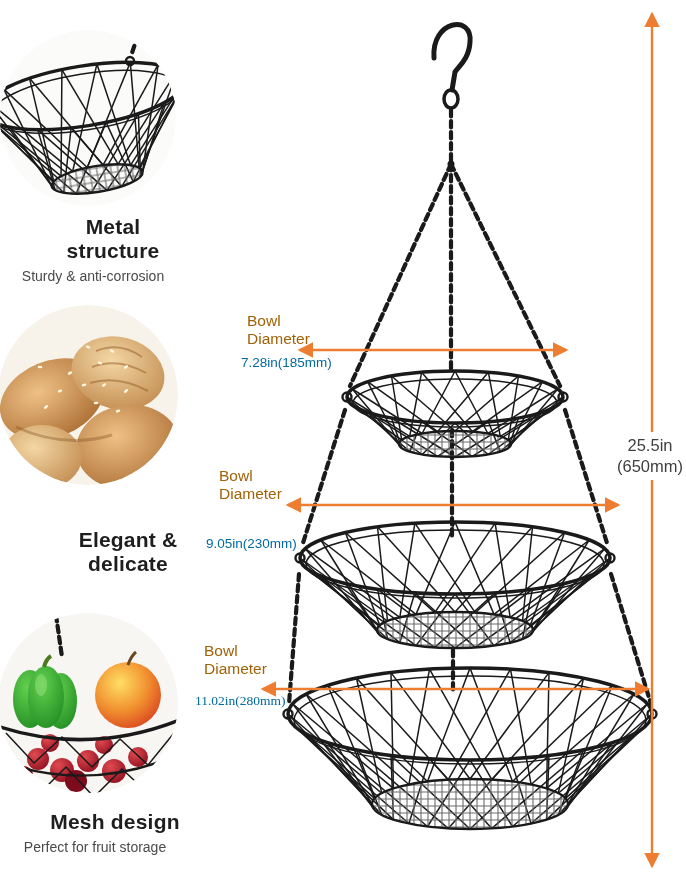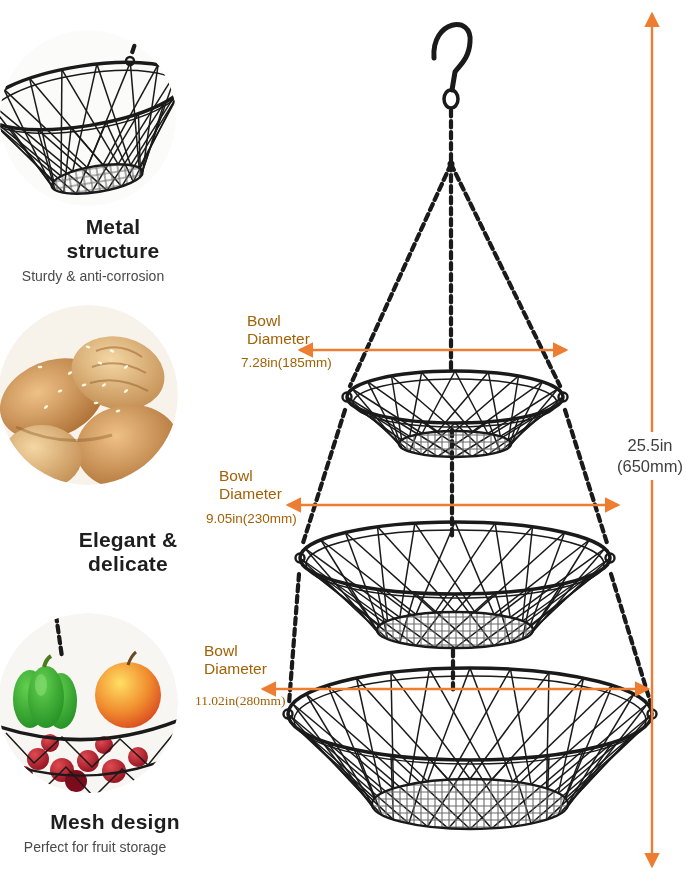--- a/index.html
+++ b/index.html
@@ -21,7 +21,7 @@
   .feature .t{font-size:21px;font-weight:700;letter-spacing:.2px;padding-left:40px;}
   .feature .s{font-size:14px;color:#4a4a4a;margin-top:5px;}
   .bowl-label{position:absolute;font-size:15.5px;color:#a16207;line-height:18px;}
-  .bowl-value{position:absolute;font-size:13.5px;color:#a16207;}
+  .bowl-value{position:absolute;font-size:13.5px;color:#0369a1;}
   .overall{position:absolute;left:610px;top:432px;width:80px;text-align:center;
     font-size:16.5px;color:#3f3f3f;background:#fff;line-height:21px;padding:3px 0;}
 </style>

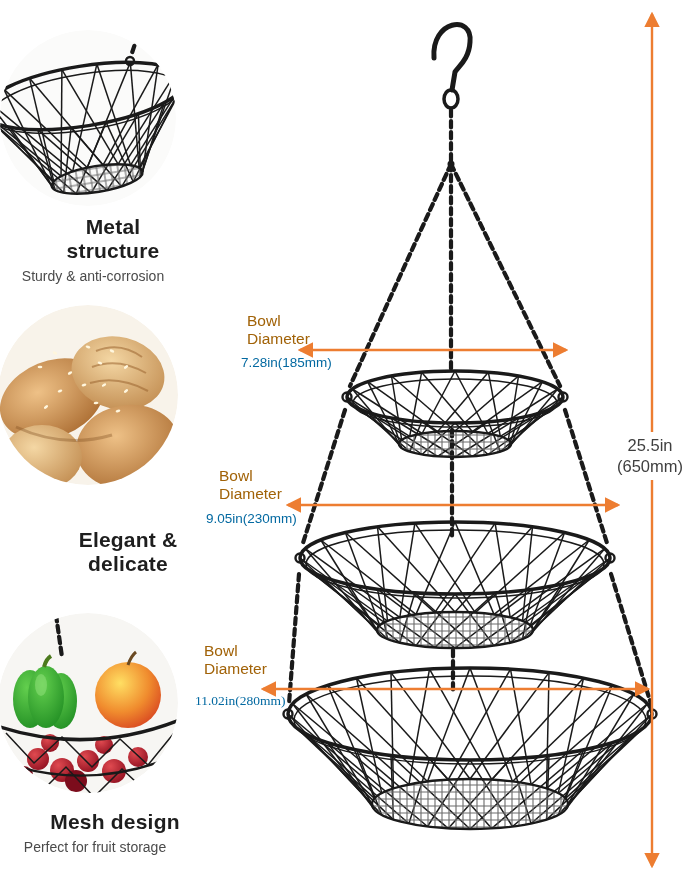--- a/index.html
+++ b/index.html
@@ -390,7 +390,7 @@
     <div>Bowl</div>
     <div>Diameter</div>
   </div>
-  <div class="bowl-value" style="left:206px;top:511px;text-align:center;">9.05in(230mm)</div>
+  <div class="bowl-value" style="left:206px;top:536px;text-align:center;">9.05in(230mm)</div>
 
   <div class="bowl-label" style="left:204px;top:642px;">
     <div>Bowl</div>

